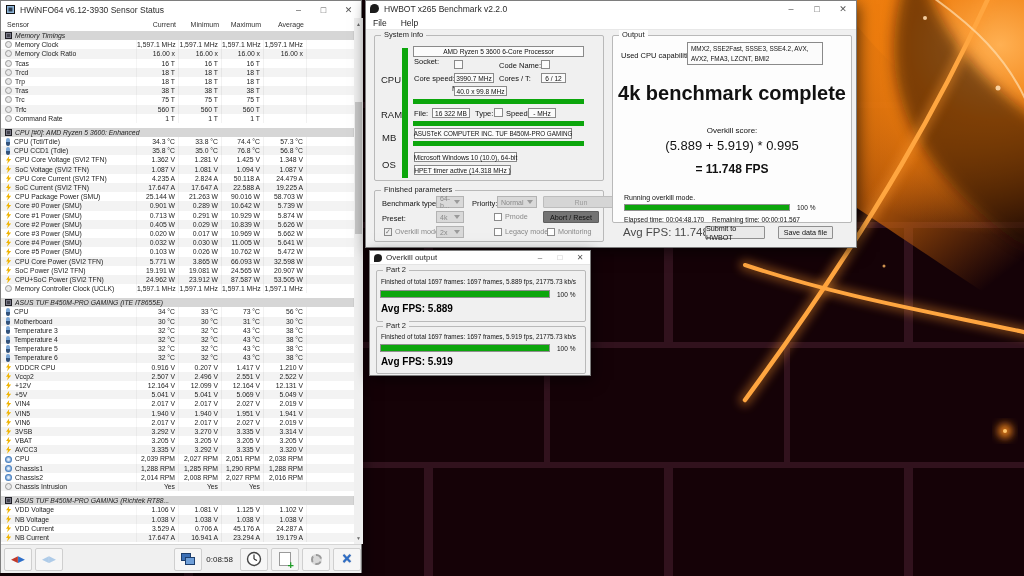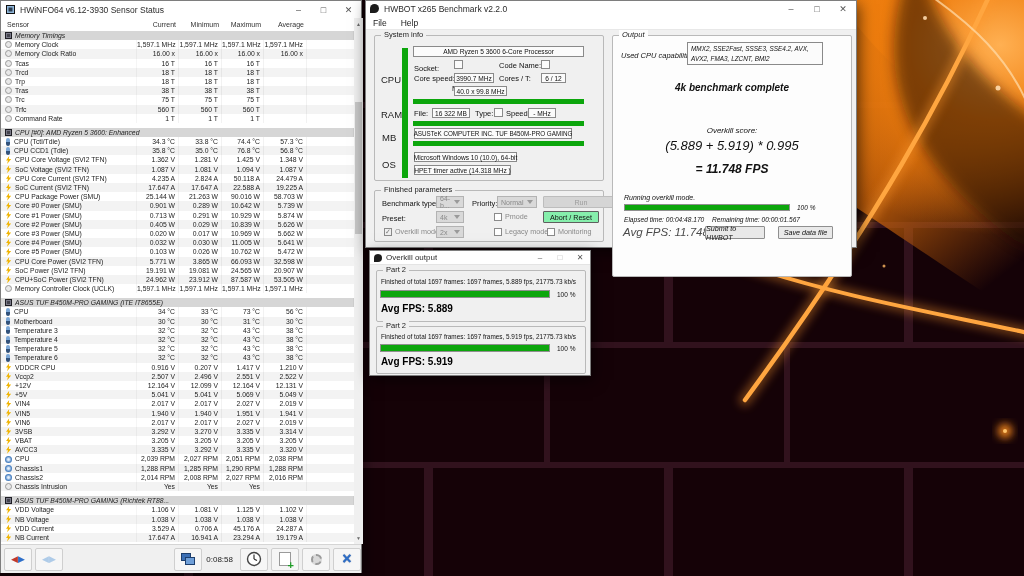--- a/index.html
+++ b/index.html
@@ -903,7 +903,7 @@
     </span>
   </div>
 
-  <div id="out-group" class="group" style="left:246px;top:34px;width:240px;height:242px;font-style:italic;">
+  <div id="out-group" class="group" style="left:246px;top:34px;width:240px;height:188px;">
     <span class="group-label">Output</span>
     <span class="lbl" style="left:8px;top:15px;">Used CPU capabilities:</span>
     <div class="valbox" style="left:74px;top:6px;width:136px;height:23px;font-size:6.4px;white-space:normal;

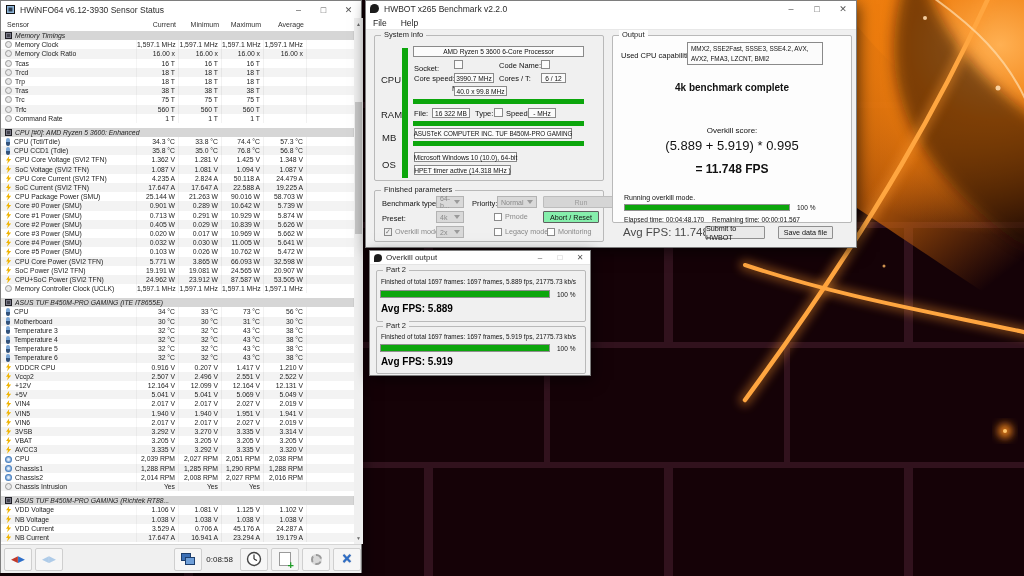--- a/index.html
+++ b/index.html
@@ -831,7 +831,7 @@
     <span class="si-big" style="left:7px;top:123px;">OS</span>
 
     <div class="valbox" style="left:38px;top:10px;width:171px;height:11px;">AMD Ryzen 5 3600 6-Core Processor</div>
-    <span class="lbl" style="left:39px;top:28px;">Socket:</span>
+    <span class="lbl" style="left:39px;top:21px;">Socket:</span>
     <div class="valbox" style="left:79px;top:24px;width:9px;height:9px;"></div>
     <span class="lbl" style="left:124px;top:25px;">Code Name:</span>
     <div class="valbox" style="left:166px;top:24px;width:9px;height:9px;"></div>

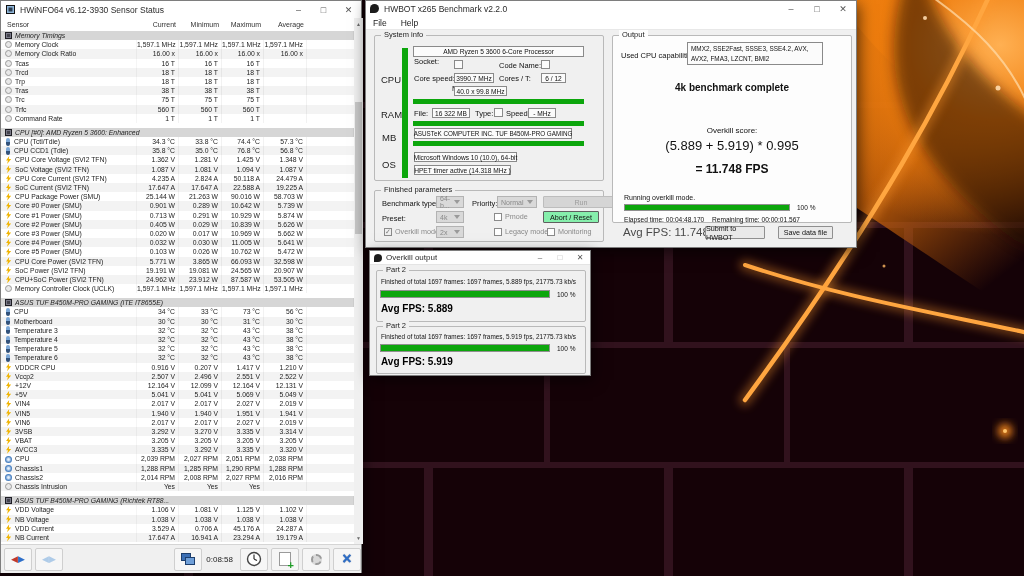--- a/index.html
+++ b/index.html
@@ -908,7 +908,7 @@
     <span class="lbl" style="left:8px;top:15px;">Used CPU capabilities:</span>
     <div class="valbox" style="left:74px;top:6px;width:136px;height:23px;font-size:6.4px;white-space:normal;
          justify-content:flex-start;text-align:left;padding:1px 3px;line-height:1.5;align-items:flex-start;">MMX2, SSE2Fast, SSSE3, SSE4.2, AVX, AVX2, FMA3, LZCNT, BMI2</div>
-    <div class="lbl" style="left:0;top:46px;width:100%;text-align:center;font-size:10px;font-weight:bold;color:#111;">4k benchmark complete</div>
+    <div class="lbl" style="left:0;top:46px;width:100%;text-align:center;font-size:20px;font-weight:bold;color:#111;">4k benchmark complete</div>
     <div class="lbl" style="left:0;top:90px;width:100%;text-align:center;font-size:8px;">Overkill score:</div>
     <div class="lbl" style="left:0;top:102px;width:100%;text-align:center;font-size:13px;">(5.889 + 5.919) * 0.995</div>
     <div class="lbl" style="left:0;top:126px;width:100%;text-align:center;font-size:12px;font-weight:bold;color:#111;">= 11.748 FPS</div>

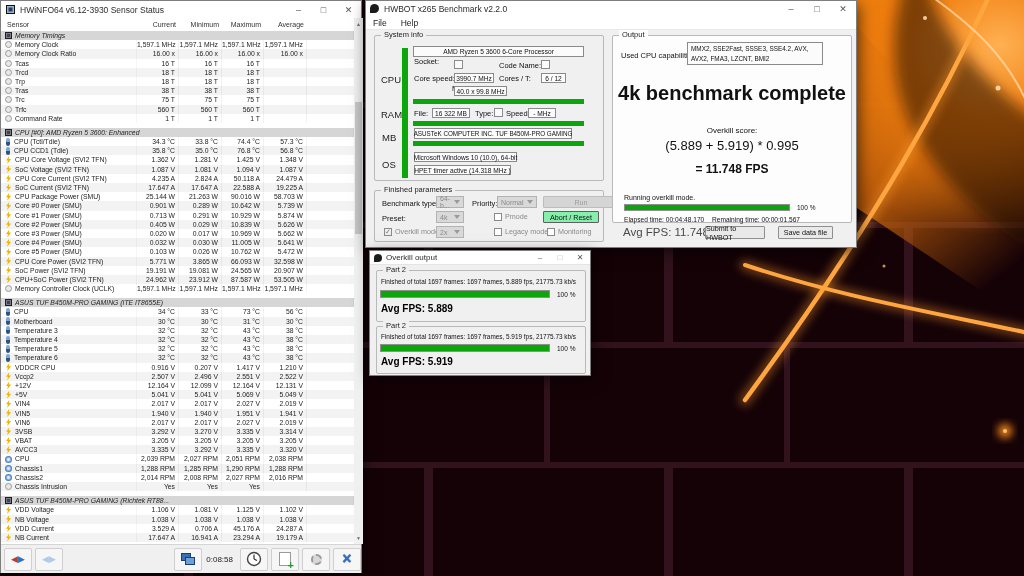--- a/index.html
+++ b/index.html
@@ -91,7 +91,7 @@
   .btn{position:absolute;box-sizing:border-box;font-size:7.2px;display:flex;align-items:center;
     justify-content:center;border-radius:1px;}
   .btn.disabled{background:#d5d5d5;color:#9d9d9d;border:1px solid #bdbdbd;}
-  .btn.primary{background:#86efac;color:#111;border:1px solid #5f5f5f;}
+  .btn.primary{background:#737373;color:#111;border:1px solid #5f5f5f;}
   .btn.normal{background:#e9e9e9;color:#111;border:1px solid #8f8f8f;}
   .chk{position:absolute;display:flex;align-items:center;font-size:7.2px;color:#8a8a8a;}
   .chk .box{width:8px;height:8px;border:1px solid #8a8a8a;background:#fff;margin-right:3px;flex:none;

